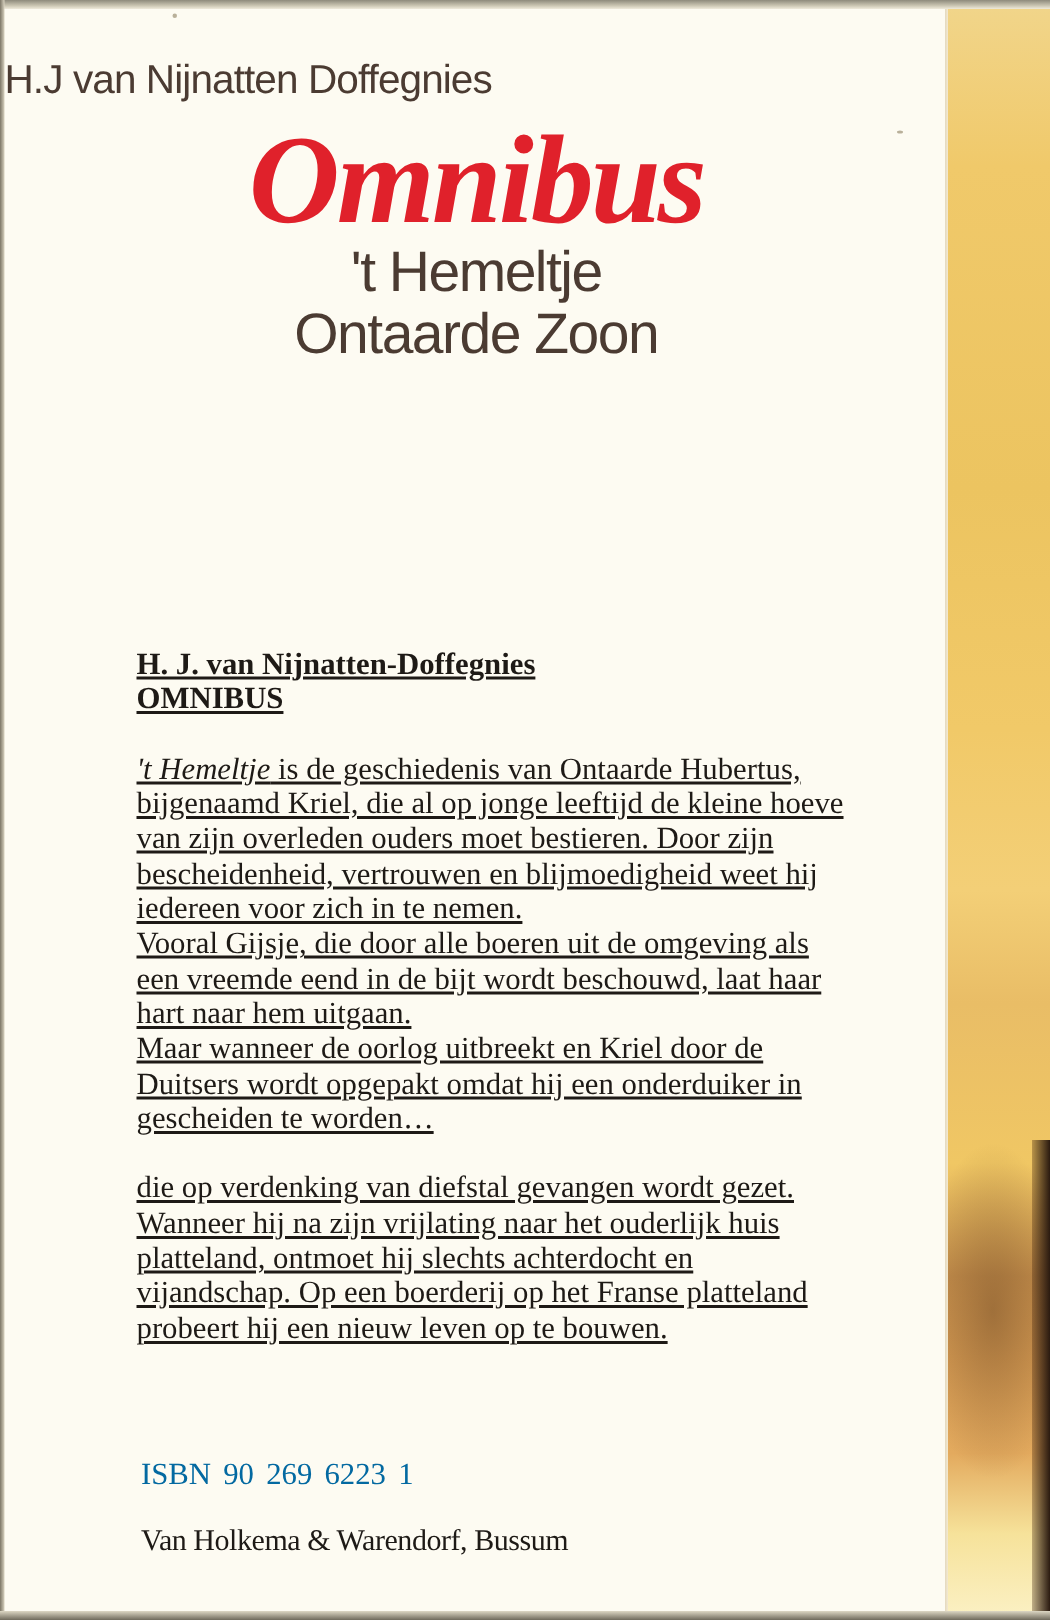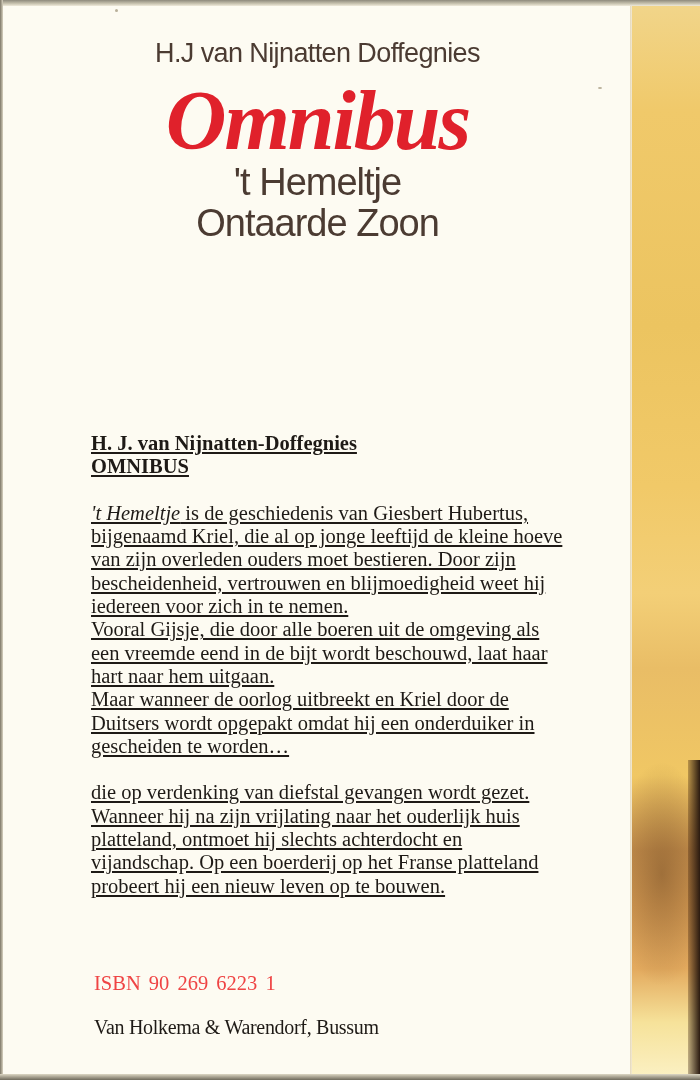--- a/index.html
+++ b/index.html
@@ -91,7 +91,7 @@
       left: 0;
       width: 629px;
       top: 33px;
-      text-align: center;
+      text-align: left;
       font-family: "Liberation Sans", sans-serif;
       font-size: 27px;
       letter-spacing: -0.6px;

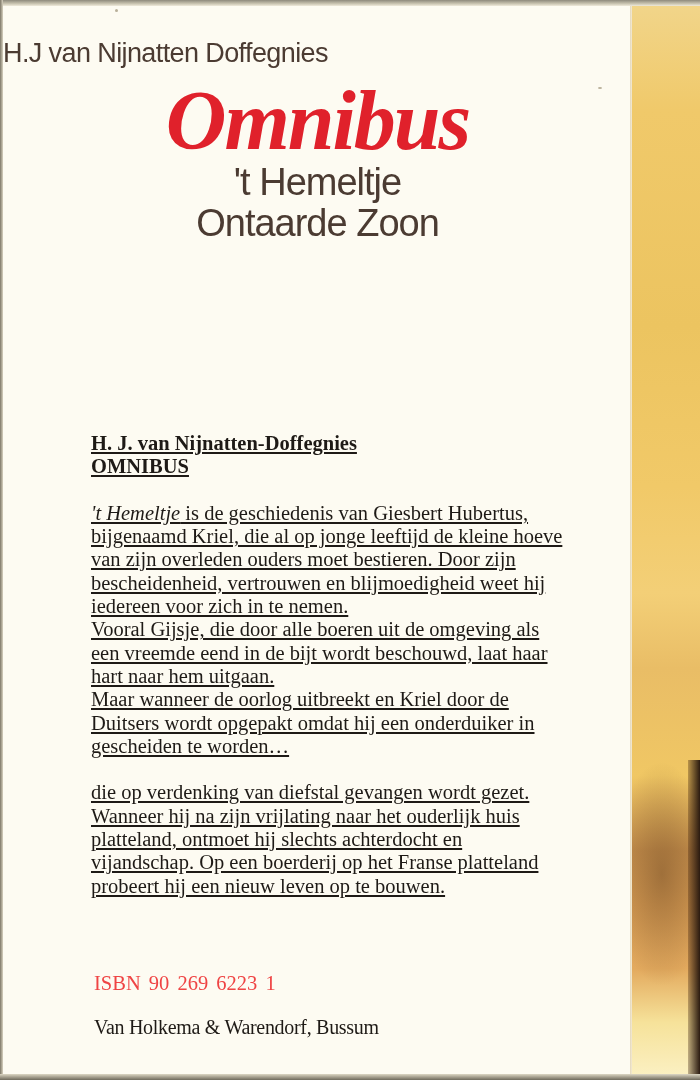--- a/index.html
+++ b/index.html
@@ -198,7 +198,7 @@
       <span class="gap"></span>
 
       <div>
-        <span class="line"><em>'t Hemeltje</em><span> is de geschiedenis van Giesbert Hubertus,</span></span>
+        <span class="line"><em>'t Hemeltje</em><span> is de geschiedenis van Ontaarde Hubertus,</span></span>
         <span class="line">bijgenaamd Kriel, die al op jonge leeftijd de kleine hoeve</span>
         <span class="line">van zijn overleden ouders moet bestieren. Door zijn</span>
         <span class="line">bescheidenheid, vertrouwen en blijmoedigheid weet hij</span>

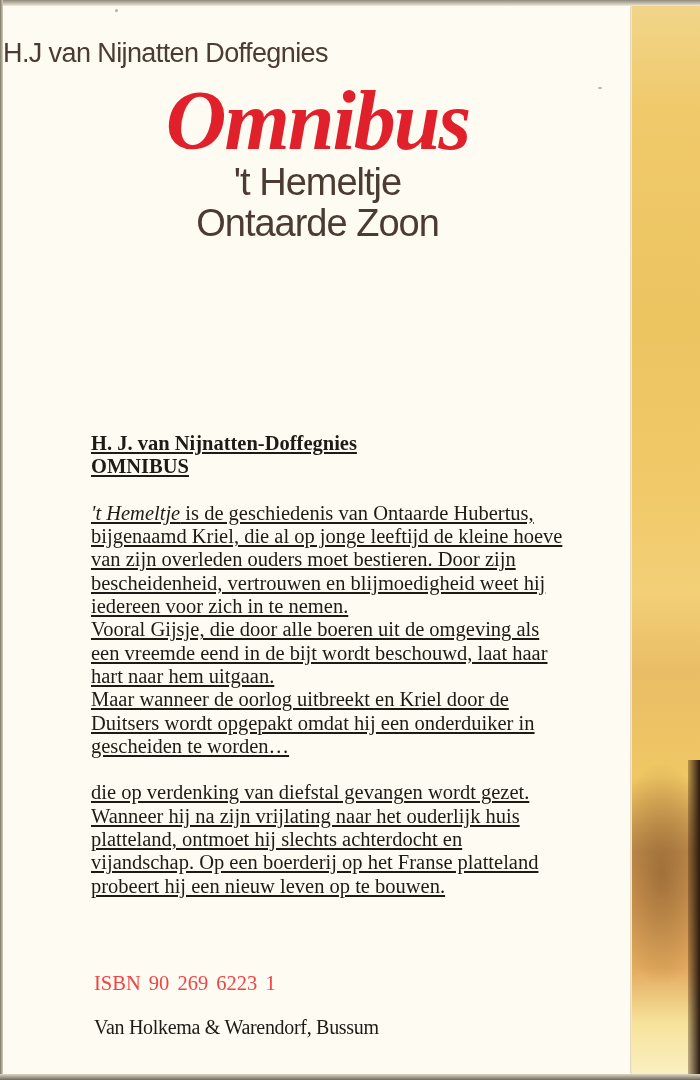--- a/index.html
+++ b/index.html
@@ -159,7 +159,7 @@
       top: 967px;
       font-family: "Liberation Serif", serif;
       font-size: 20.5px;
-      color: #ef4444;
+      color: #0369a1;
       white-space: nowrap;
       word-spacing: 3px;
     }

